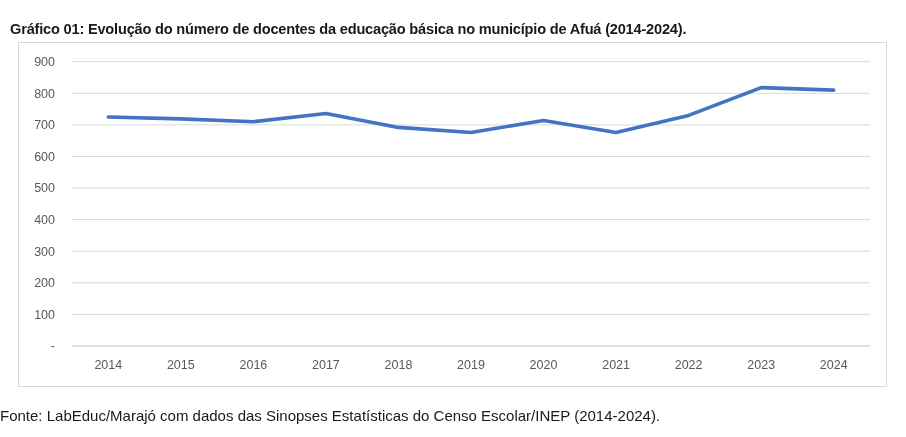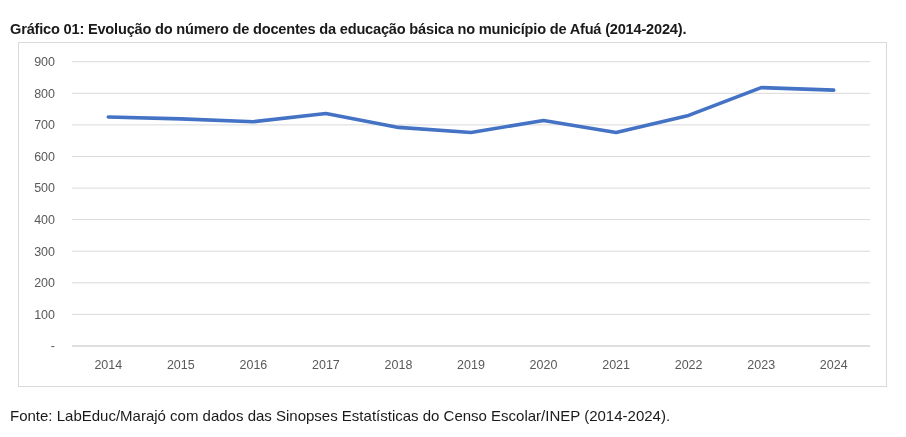--- a/index.html
+++ b/index.html
@@ -46,7 +46,7 @@
   }
   .source-note {
     position: absolute;
-    left: 10px;
+    left: 0;
     top: 407px;
     width: 880px;
     font-size: 15px;

